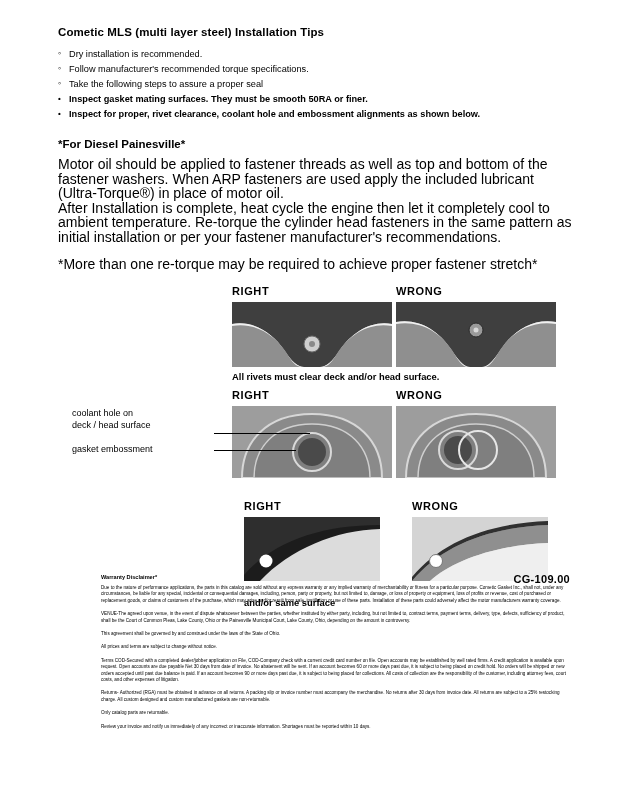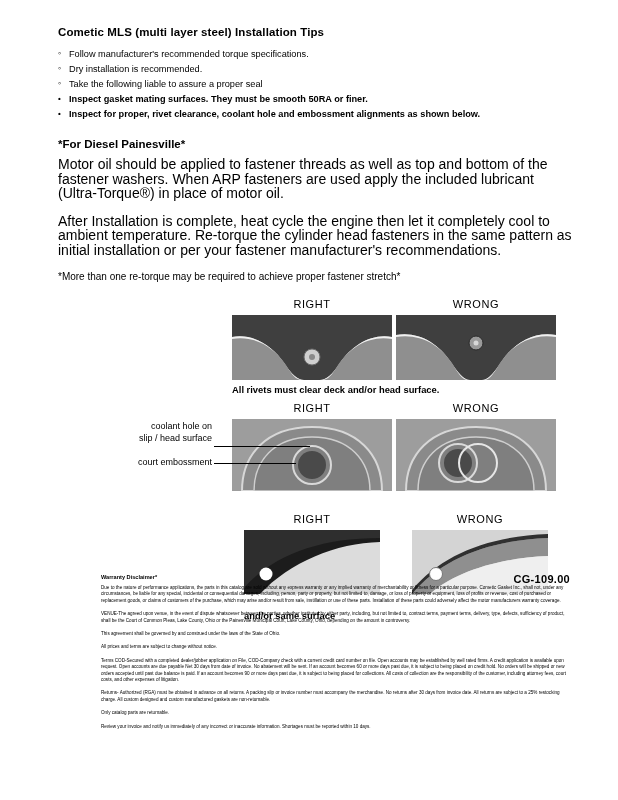--- a/index.html
+++ b/index.html
@@ -154,8 +154,8 @@
   <h1 class="title">Cometic MLS (multi layer steel) Installation Tips</h1>
 
   <ul class="bullets">
+    <li>Dry installation is recommended.</li>
     <li>Follow manufacturer's recommended torque specifications.</li>
-    <li>Dry installation is recommended.</li>
     <li>Take the following liable to assure a proper seal</li>
   </ul>
   <ul class="sub">

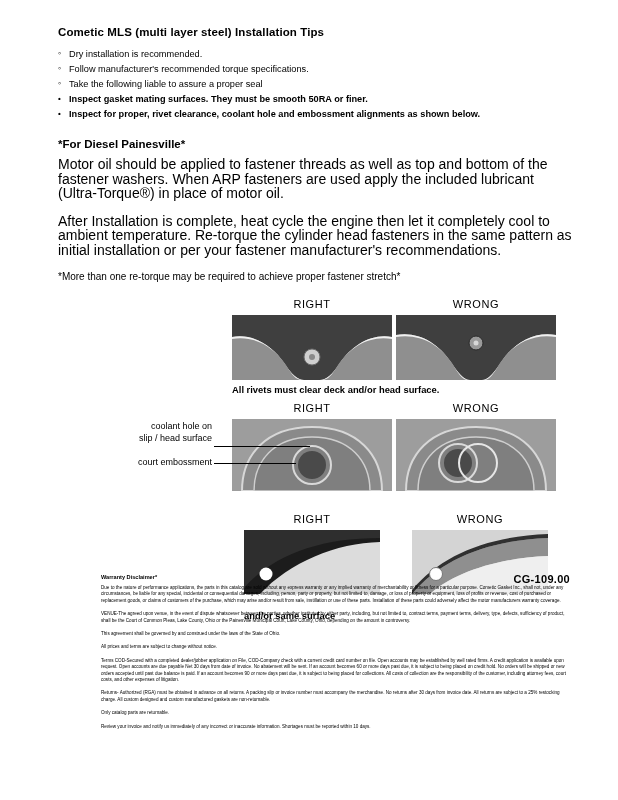--- a/index.html
+++ b/index.html
@@ -156,7 +156,7 @@
   <ul class="bullets">
     <li>Dry installation is recommended.</li>
     <li>Follow manufacturer's recommended torque specifications.</li>
-    <li>Take the following liable to assure a proper seal</li>
+    <li>Take the following steps to assure a proper seal</li>
   </ul>
   <ul class="sub">
     <li>Inspect gasket mating surfaces.  They must be smooth 50RA or finer.</li>

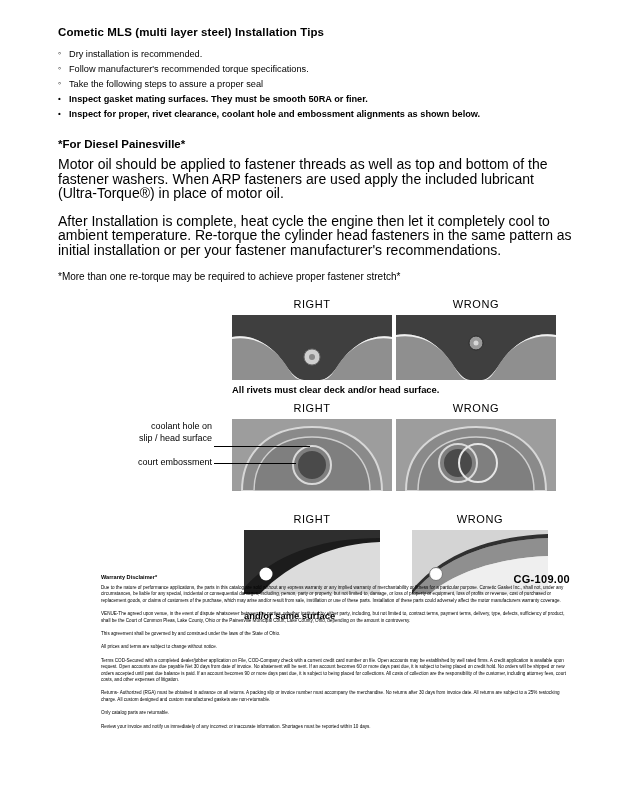--- a/index.html
+++ b/index.html
@@ -76,7 +76,6 @@
     margin: 0 0 0 14px;
   }
   p.body + p.body {
-    margin-top: 13px;
   }
   p.note {
     font-size: 10px;

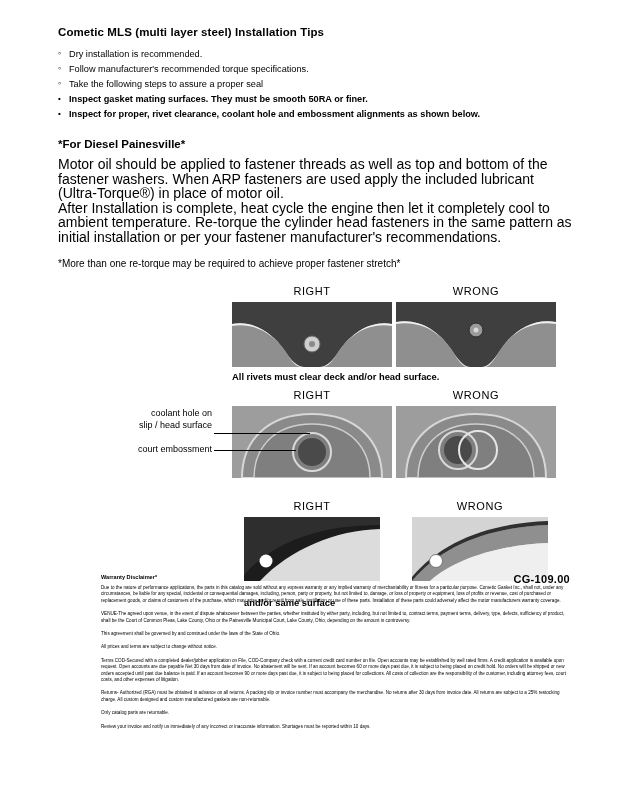--- a/index.html
+++ b/index.html
@@ -78,7 +78,7 @@
   p.body + p.body {
   }
   p.note {
-    font-size: 10px;
+    font-size: 14px;
     line-height: 14px;
     margin: 13px 0 0 14px;
   }

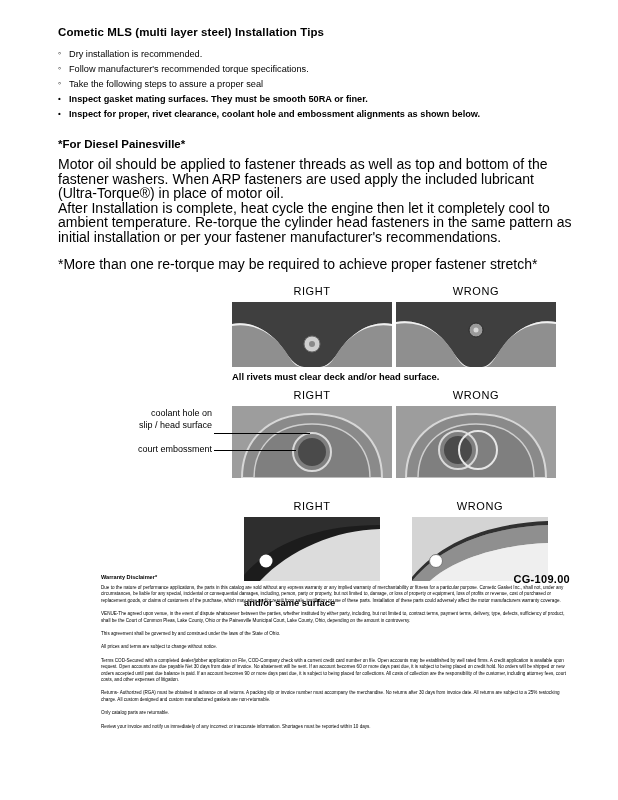--- a/index.html
+++ b/index.html
@@ -91,8 +91,8 @@
   }
   .fig-label {
     font-size: 11px;
-    font-weight: normal;
-    text-align: center;
+    font-weight: bold;
+    text-align: left;
     letter-spacing: 0.6px;
     margin-bottom: 2px;
   }

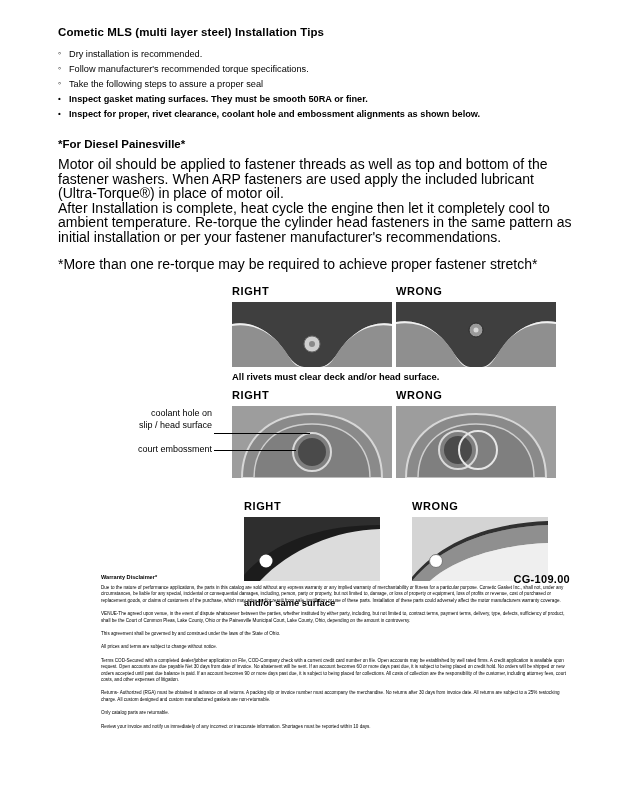--- a/index.html
+++ b/index.html
@@ -109,7 +109,7 @@
   .callout {
     position: absolute;
     font-size: 9px;
-    text-align: right;
+    text-align: left;
     line-height: 12px;
   }
   .leader {

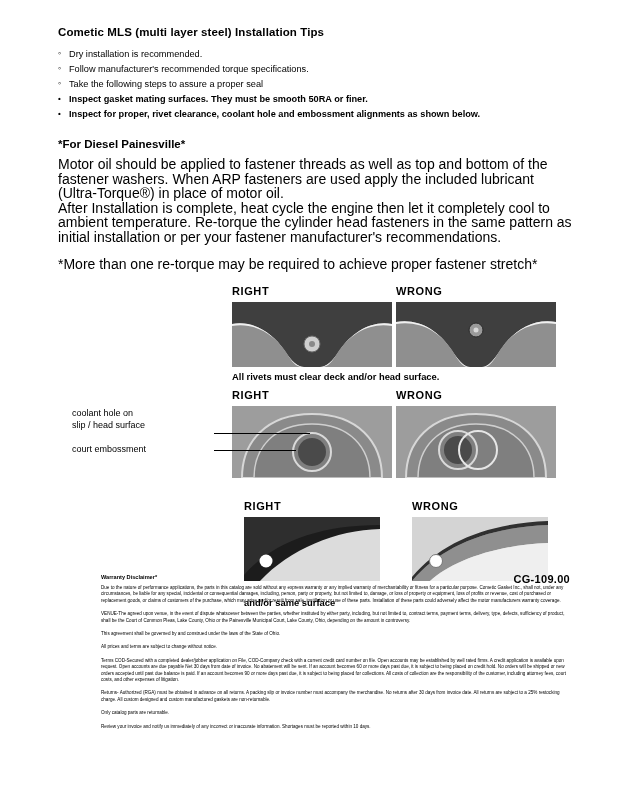--- a/index.html
+++ b/index.html
@@ -225,7 +225,7 @@
 
     <div class="callout" style="left:28px; top:122px; width:140px;">
       <span>coolant hole on</span><br>
-      <span>slip / head surface</span>
+      <span>deck / head surface</span>
     </div>
     <div class="leader" style="left:170px; top:148px; width:96px;"></div>
 

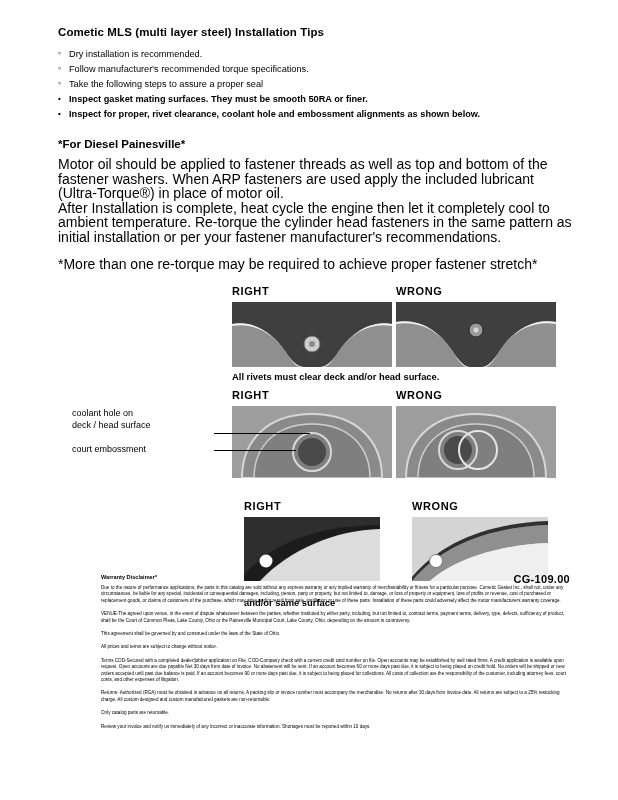--- a/index.html
+++ b/index.html
@@ -229,7 +229,7 @@
     </div>
     <div class="leader" style="left:170px; top:148px; width:96px;"></div>
 
-    <div class="callout" style="left:28px; top:158px; width:140px;">court embossment</div>
+    <div class="callout" style="left:28px; top:158px; width:140px;">gasket embossment</div>
     <div class="leader" style="left:170px; top:165px; width:82px;"></div>
 
     <div class="fig-label" style="position:absolute; left:200px; top:215px; width:136px;">RIGHT</div>

